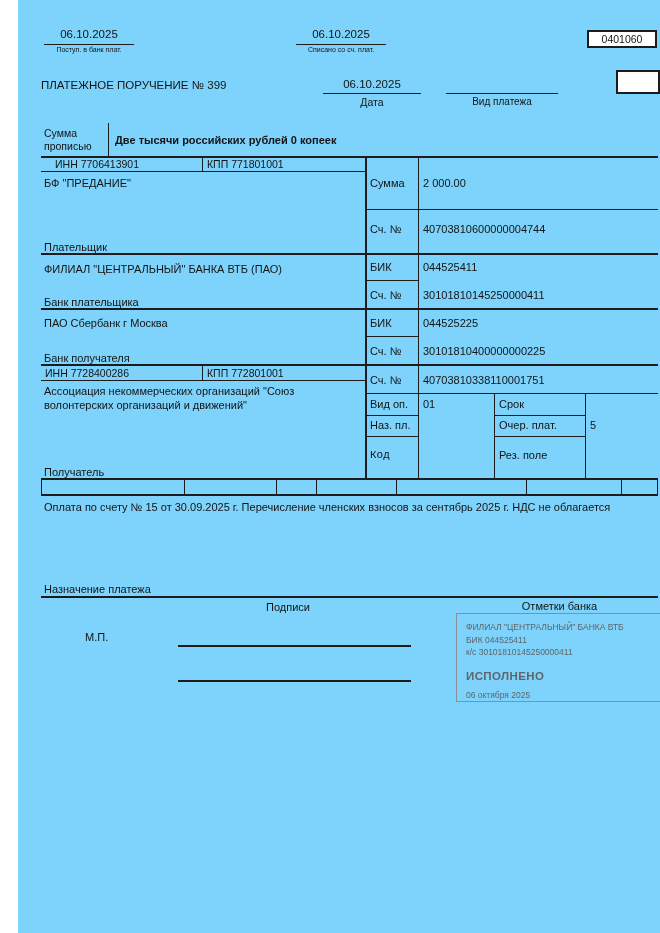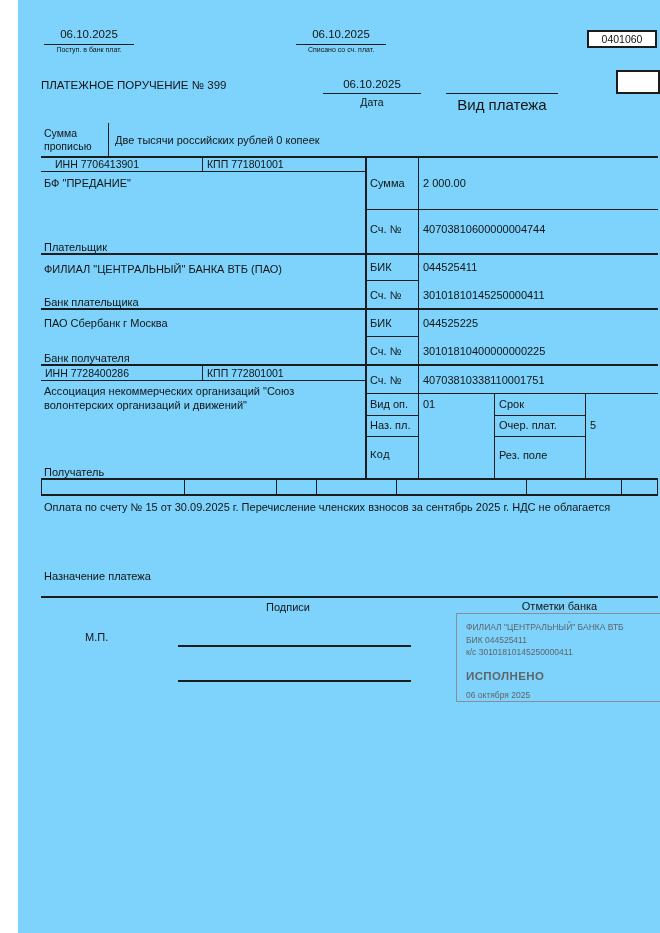--- a/index.html
+++ b/index.html
@@ -45,7 +45,7 @@
   <div class="t c b" style="left:305px;top:96px;width:98px;font-size:10.5px;">Дата</div>
 
   <div class="hline" style="left:428px;top:93px;width:112px;"></div>
-  <div class="t c b" style="left:428px;top:96px;width:112px;font-size:15px;">Вид платежа</div>
+  <div class="t c b" style="left:428px;top:96px;width:112px;font-size:10px;">Вид платежа</div>
 
   <div class="box" style="left:598px;top:70px;width:40px;height:20px;"></div>
 

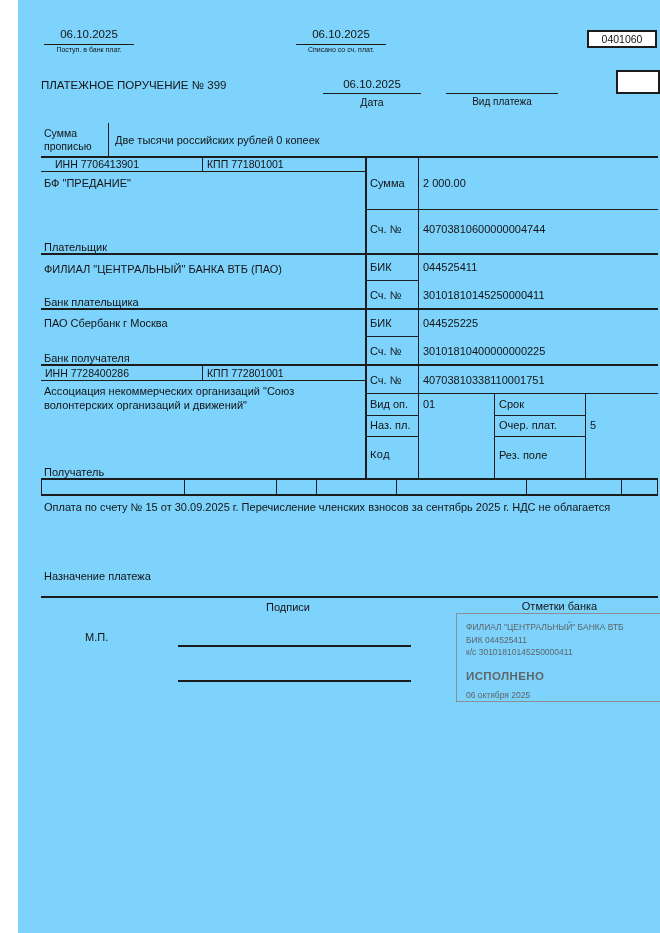--- a/index.html
+++ b/index.html
@@ -51,7 +51,7 @@
 
   <div class="vline" style="left:90px;top:123px;height:33px;"></div>
   <div class="t wrap" style="left:26px;top:127px;width:60px;font-size:10.5px;line-height:13px;">Сумма прописью</div>
-  <div class="t" style="left:97px;top:134px;">Две тысячи российских рублей 0 копеек</div>
+  <div class="t" style="left:97px;top:134px;font-weight:bold;">Две тысячи российских рублей 0 копеек</div>
   <div class="hline2" style="left:23px;top:156px;width:617px;"></div>
 
   <div class="t" style="left:27px;top:158px;font-size:10.5px;padding-left:10px;">ИНН 7706413901</div>

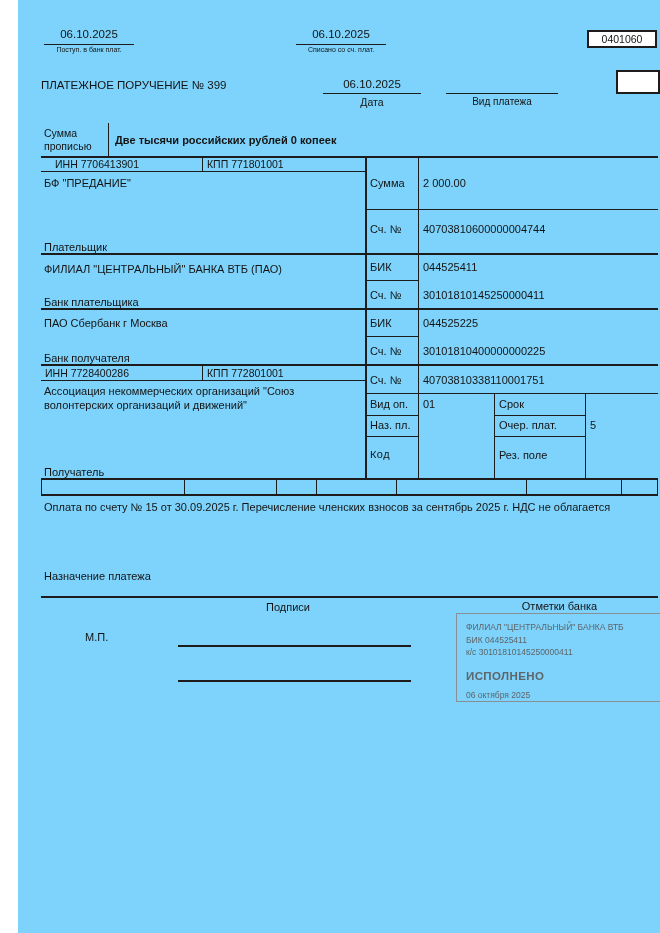--- a/index.html
+++ b/index.html
@@ -137,7 +137,7 @@
   <div class="hline2" style="left:23px;top:494px;width:617px;"></div>
 
   <div class="t" style="left:26px;top:501px;">Оплата по счету № 15 от 30.09.2025 г. Перечисление членских взносов за сентябрь 2025 г. НДС не облагается</div>
-  <div class="t" style="left:26px;top:570px;">Назначение платежа</div>
+  <div class="t" style="left:26px;top:583px;">Назначение платежа</div>
   <div class="hline2" style="left:23px;top:596px;width:617px;"></div>
 
   <div class="t c b" style="left:170px;top:601px;width:200px;">Подписи</div>

